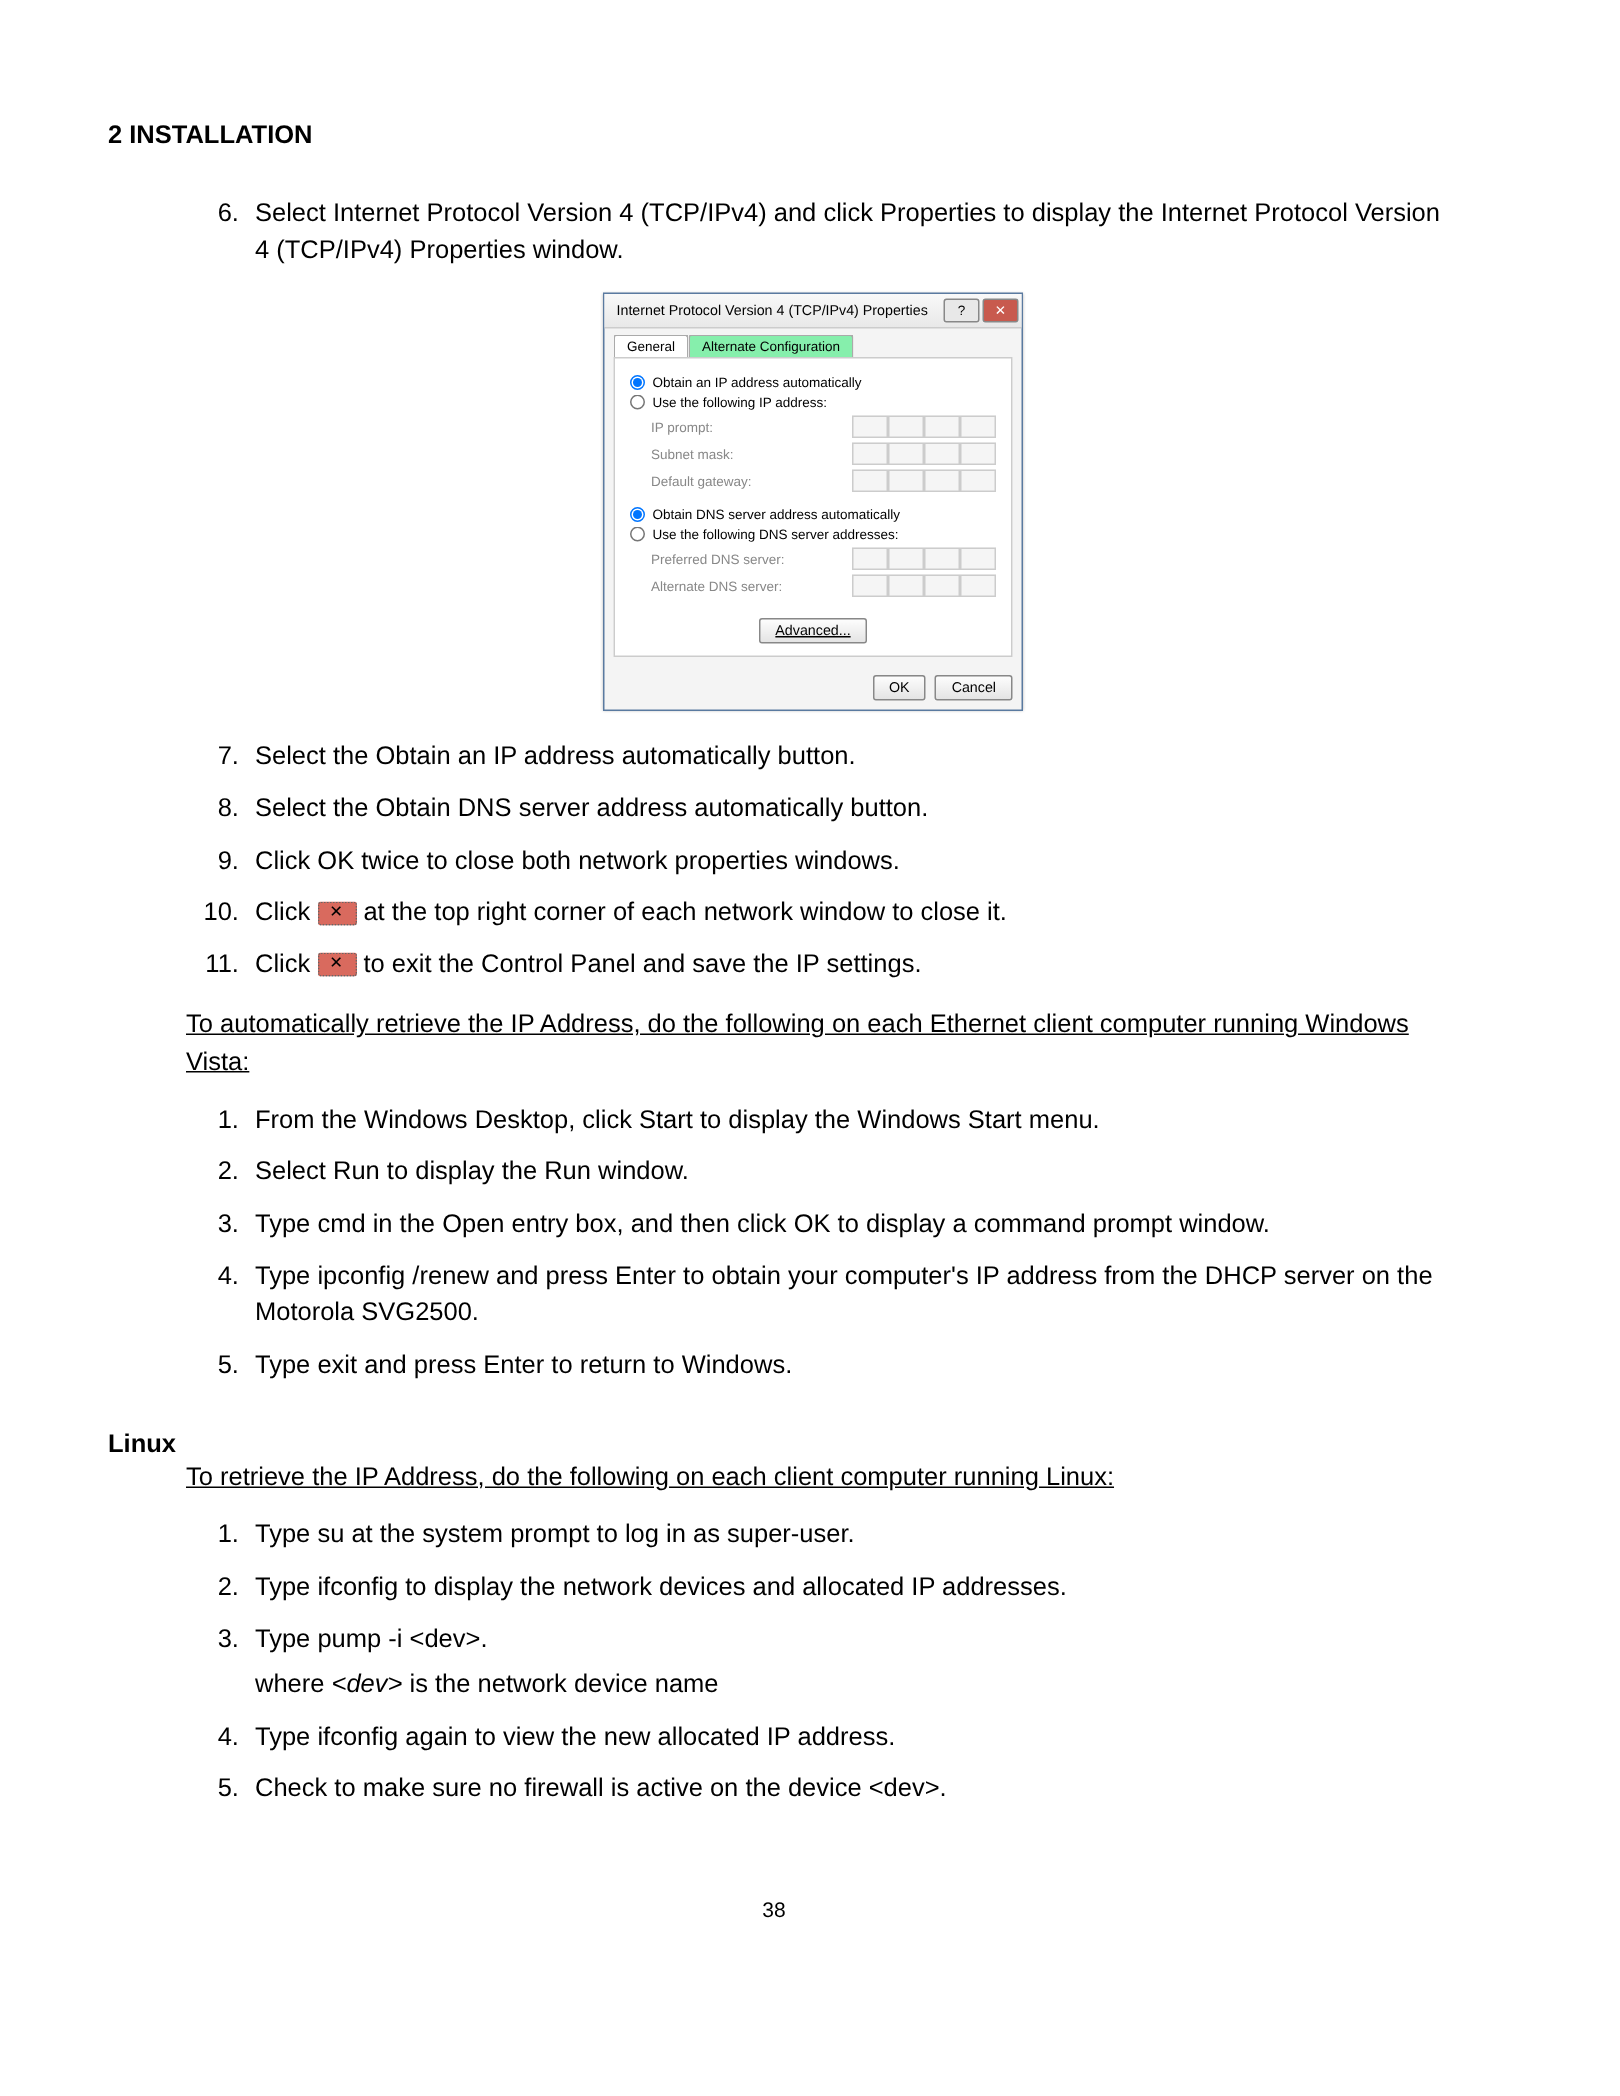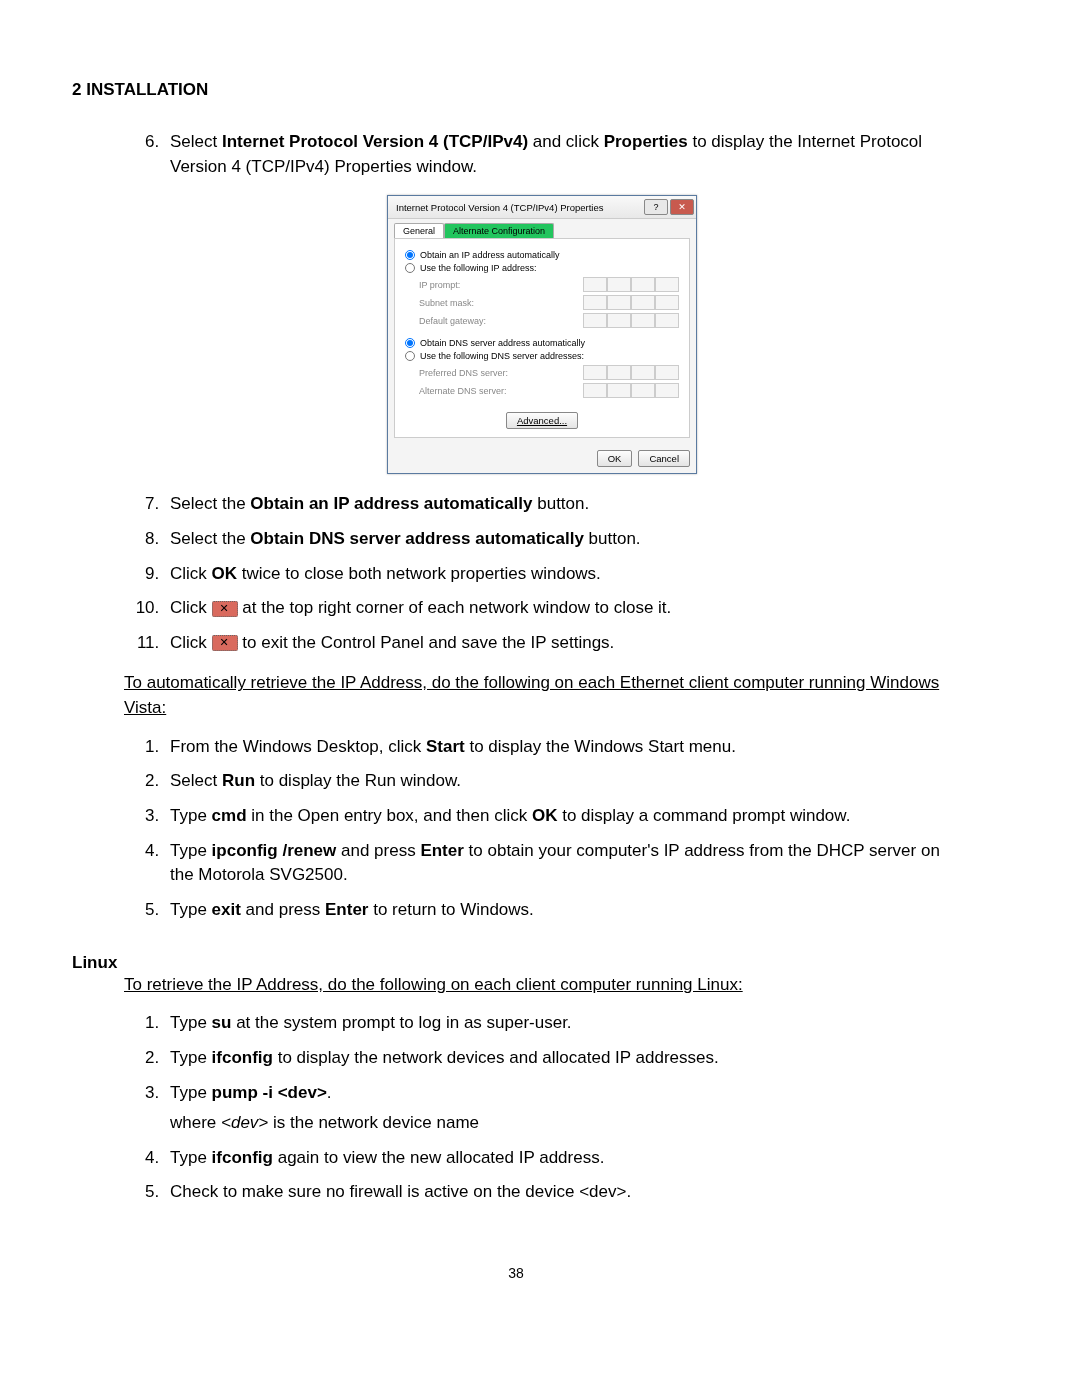--- a/index.html
+++ b/index.html
@@ -46,7 +46,7 @@
     margin-top: 6px;
     margin-left: 0;
   }
-  .bold { font-weight: bold; }
+  .bold { font-weight: normal; }
   .italic { font-style: italic; }
   .page-num {
     text-align: center;

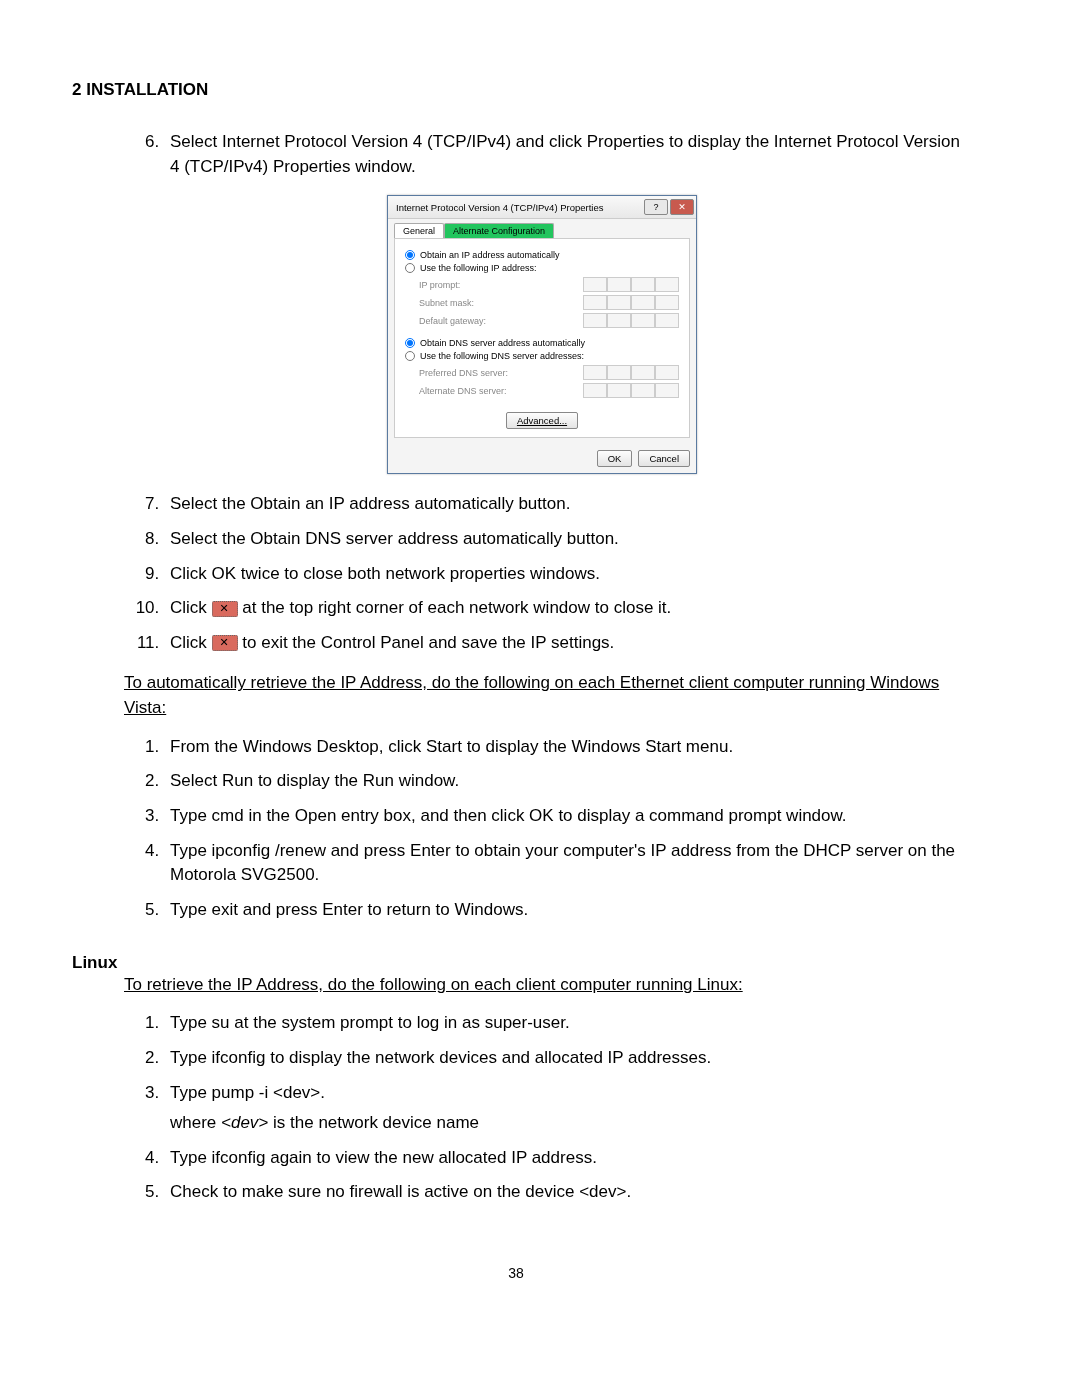--- a/index.html
+++ b/index.html
@@ -74,7 +74,7 @@
   
   .dialog-wrap {
     margin: 12px auto 18px auto;
-    width: 310px;
+    width: 280px;
   }
   .dlg {
     border: 1px solid #5a7aa0;

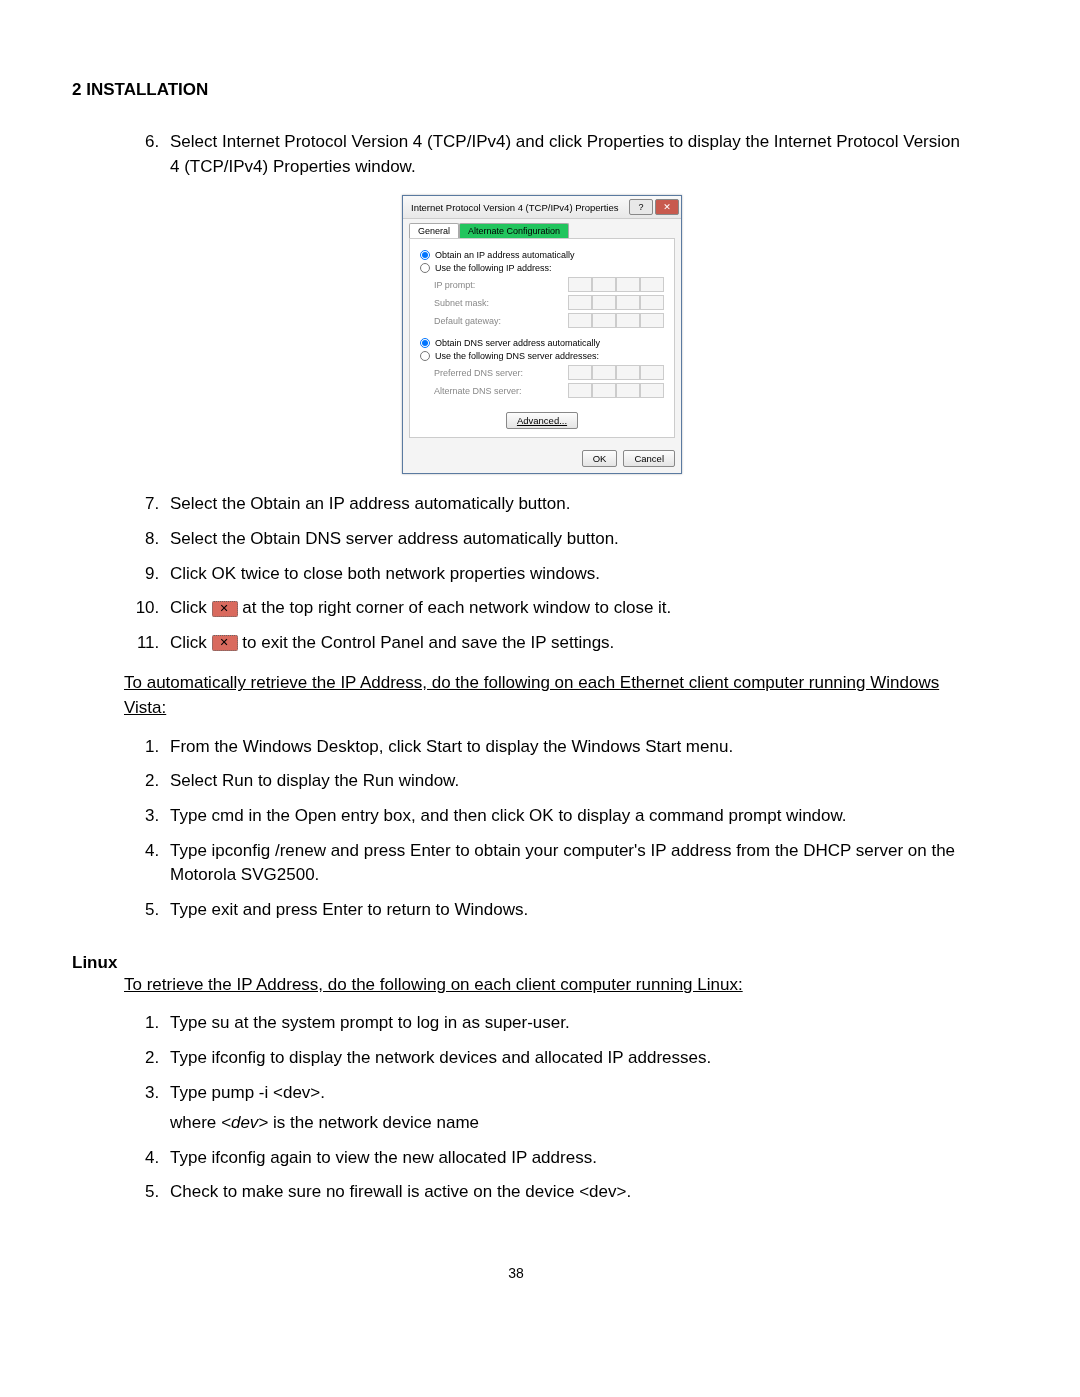--- a/index.html
+++ b/index.html
@@ -118,7 +118,7 @@
     font-size: 9px;
     border-radius: 2px 2px 0 0;
   }
-  .dlg-tab.inactive { background: #22c55e; }
+  .dlg-tab.inactive { background: #86efac; }
   .dlg-body {
     background: #fff;
     margin: 0 6px 6px 6px;

